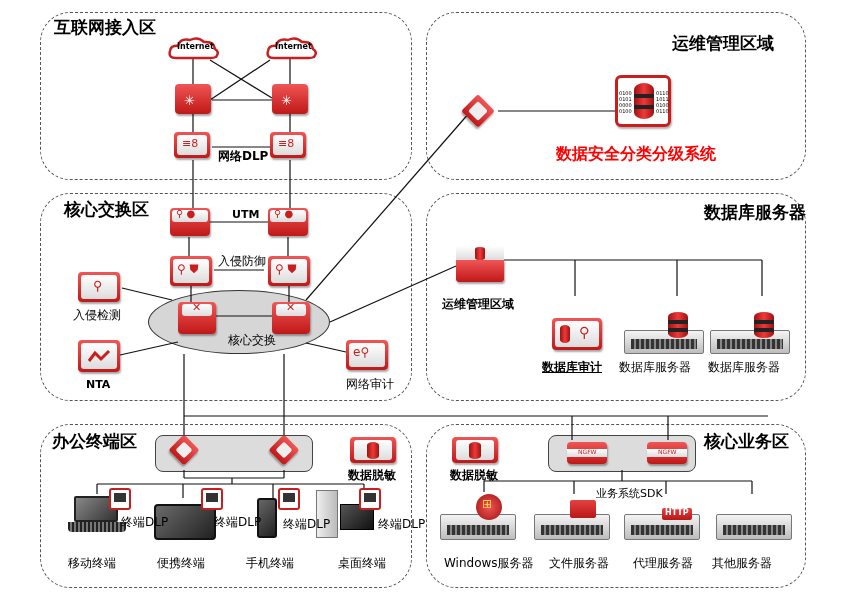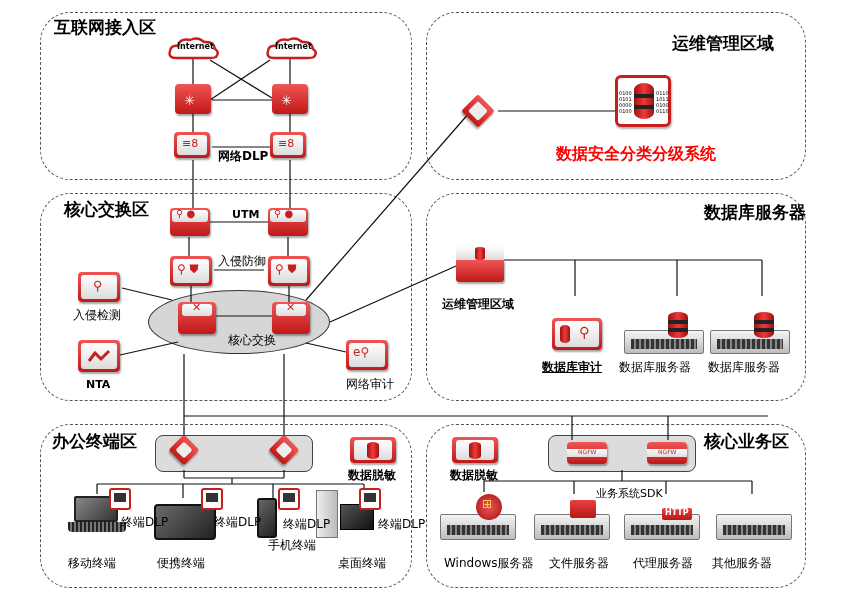--- a/index.html
+++ b/index.html
@@ -304,7 +304,7 @@
 
 <div class="lbl" style="left:68px;top:555px;">移动终端</div>
 <div class="lbl" style="left:157px;top:555px;">便携终端</div>
-<div class="lbl" style="left:246px;top:537px;margin-left:22px;">手机终端</div>
+<div class="lbl" style="left:246px;top:555px;">手机终端</div>
 <div class="lbl" style="left:338px;top:555px;">桌面终端</div>
 
 <div class="red-box" style="left:452px;top:437px;width:46px;height:26px;">

